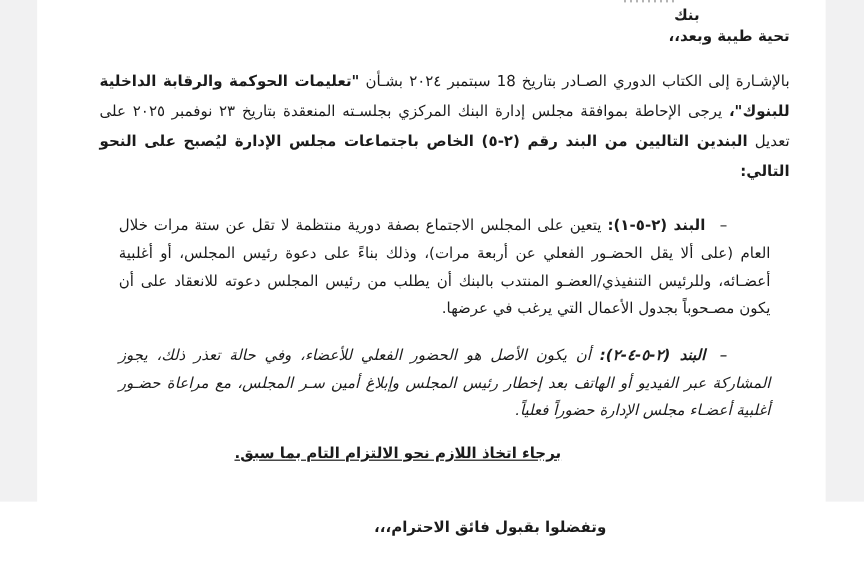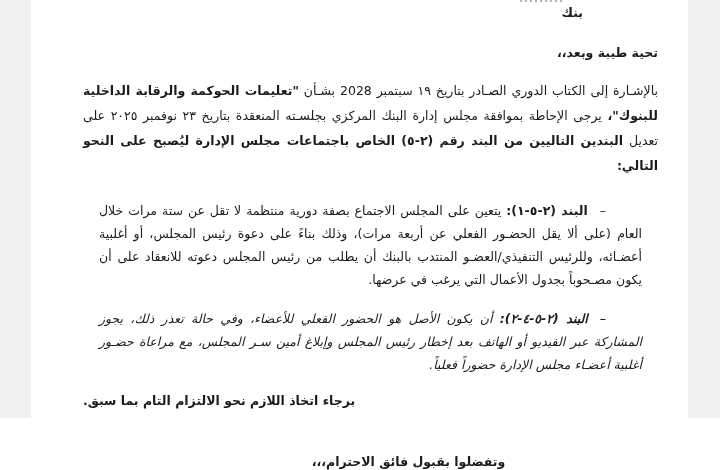--- a/index.html
+++ b/index.html
@@ -51,7 +51,6 @@
     line-height: 17px;
   }
   .greeting {
-    margin-top: 23px;
     font-weight: 700;
     line-height: 17px;
   }

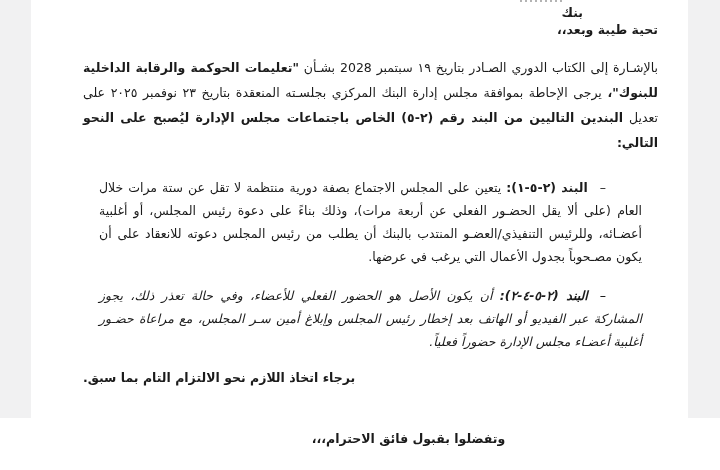--- a/index.html
+++ b/index.html
@@ -99,7 +99,7 @@
 
       <div class="greeting">تحية طيبة وبعد،،</div>
 
-      <p class="intro"><span>بالإشـارة إلى الكتاب الدوري الصـادر بتاريخ ١٩ سبتمبر 2028 بشـأن </span><span class="bold">"تعليمات الحوكمة والرقابة الداخلية للبنوك"،</span><span> يرجى الإحاطة بموافقة مجلس إدارة البنك المركزي بجلسـته المنعقدة بتاريخ ٢٣ نوفمبر ٢٠٢٥ على تعديل </span><span class="bold">البندين التاليين من البند رقم (٢-٥) الخاص باجتماعات مجلس الإدارة ليُصبح على النحو التالي:</span></p>
+      <p class="intro"><span>بالإشـارة إلى الكتاب الدوري الصـادر بتاريخ 18 سبتمبر ٢٠٢٤ بشـأن </span><span class="bold">"تعليمات الحوكمة والرقابة الداخلية للبنوك"،</span><span> يرجى الإحاطة بموافقة مجلس إدارة البنك المركزي بجلسـته المنعقدة بتاريخ ٢٣ نوفمبر ٢٠٢٥ على تعديل </span><span class="bold">البندين التاليين من البند رقم (٢-٥) الخاص باجتماعات مجلس الإدارة ليُصبح على النحو التالي:</span></p>
 
       <p class="bullet bullet-1"><span>–</span><span class="marker-gap"></span><span class="bold">البند (٢-٥-١):</span><span> يتعين على المجلس الاجتماع بصفة دورية منتظمة لا تقل عن ستة مرات خلال العام (على ألا يقل الحضـور الفعلي عن أربعة مرات)، وذلك بناءً على دعوة رئيس المجلس، أو أغلبية أعضـائه، وللرئيس التنفيذي/العضـو المنتدب بالبنك أن يطلب من رئيس المجلس دعوته للانعقاد على أن يكون مصـحوباً بجدول الأعمال التي يرغب في عرضها.</span></p>
 

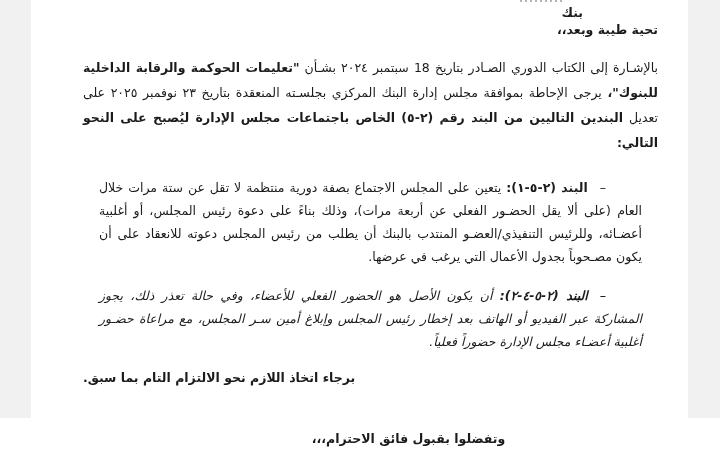--- a/index.html
+++ b/index.html
@@ -76,7 +76,8 @@
     margin-right: 78px;
     font-weight: 700;
     line-height: 17px;
-    text-align: left;
+    text-align: center;
+    text-decoration: underline;
   }
   .signoff {
     margin-top: 44px;

